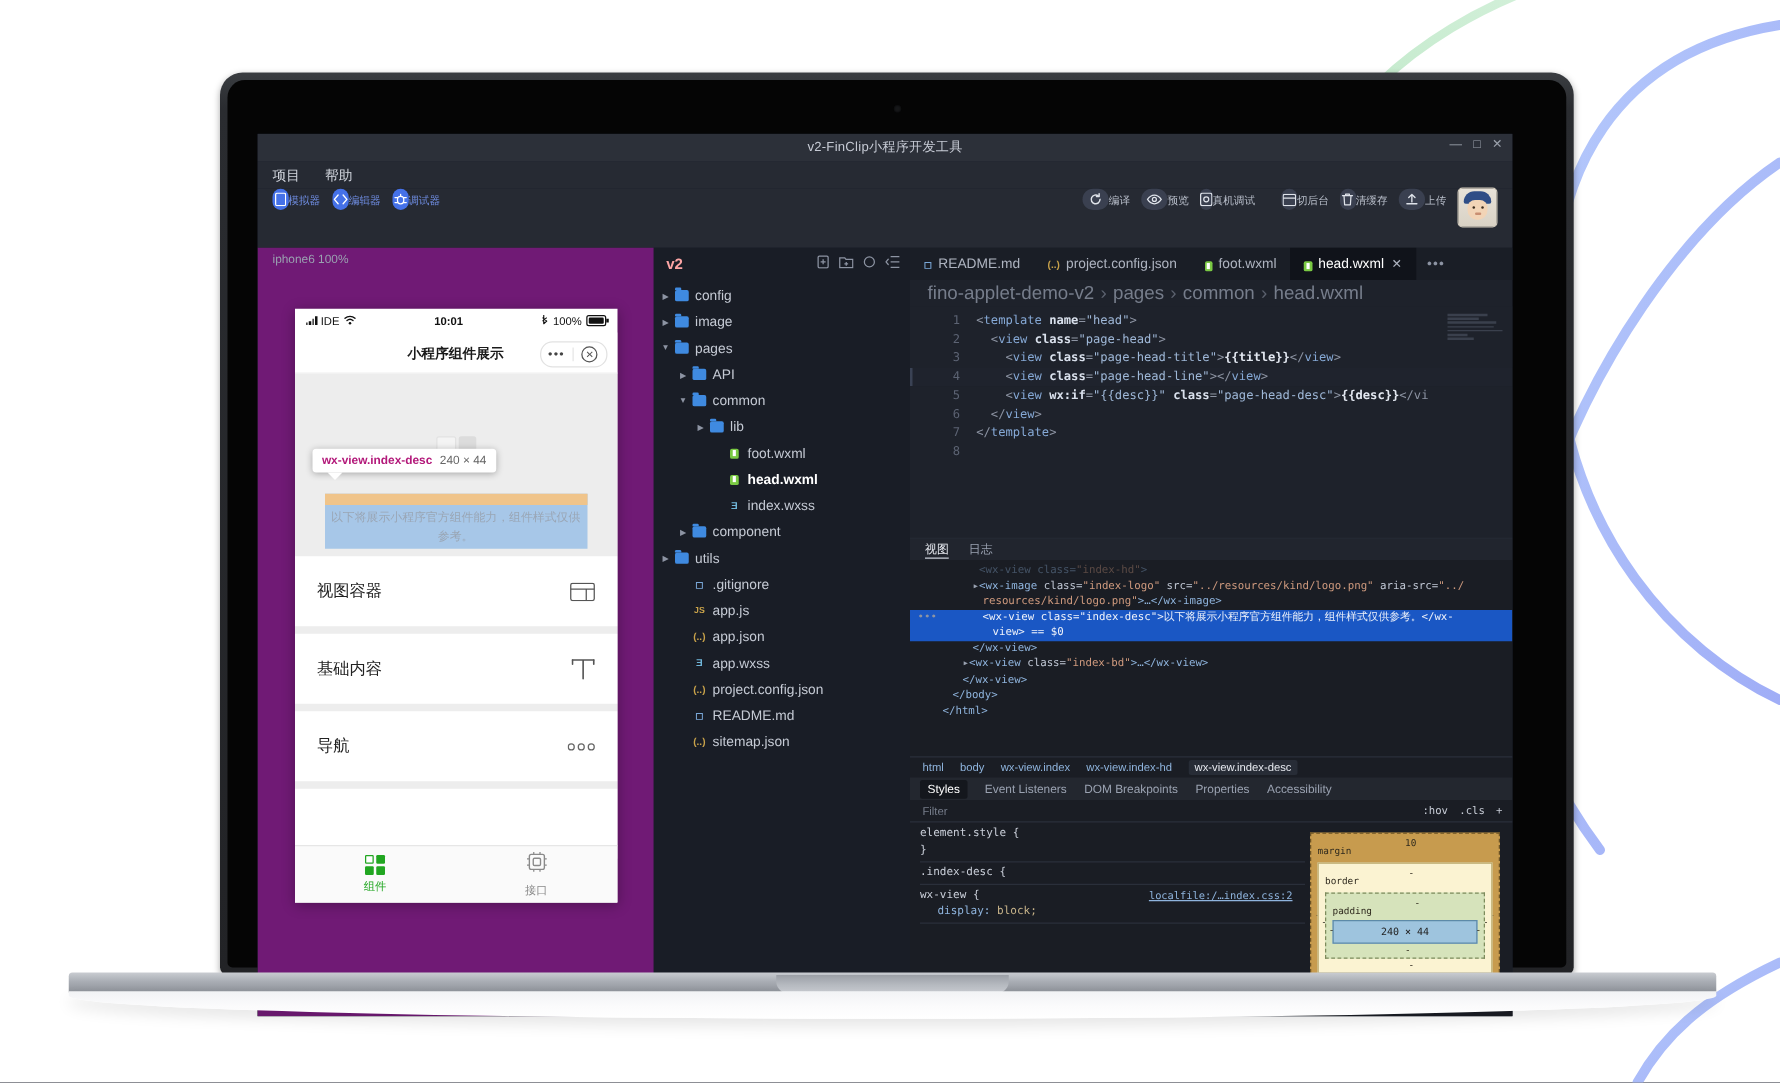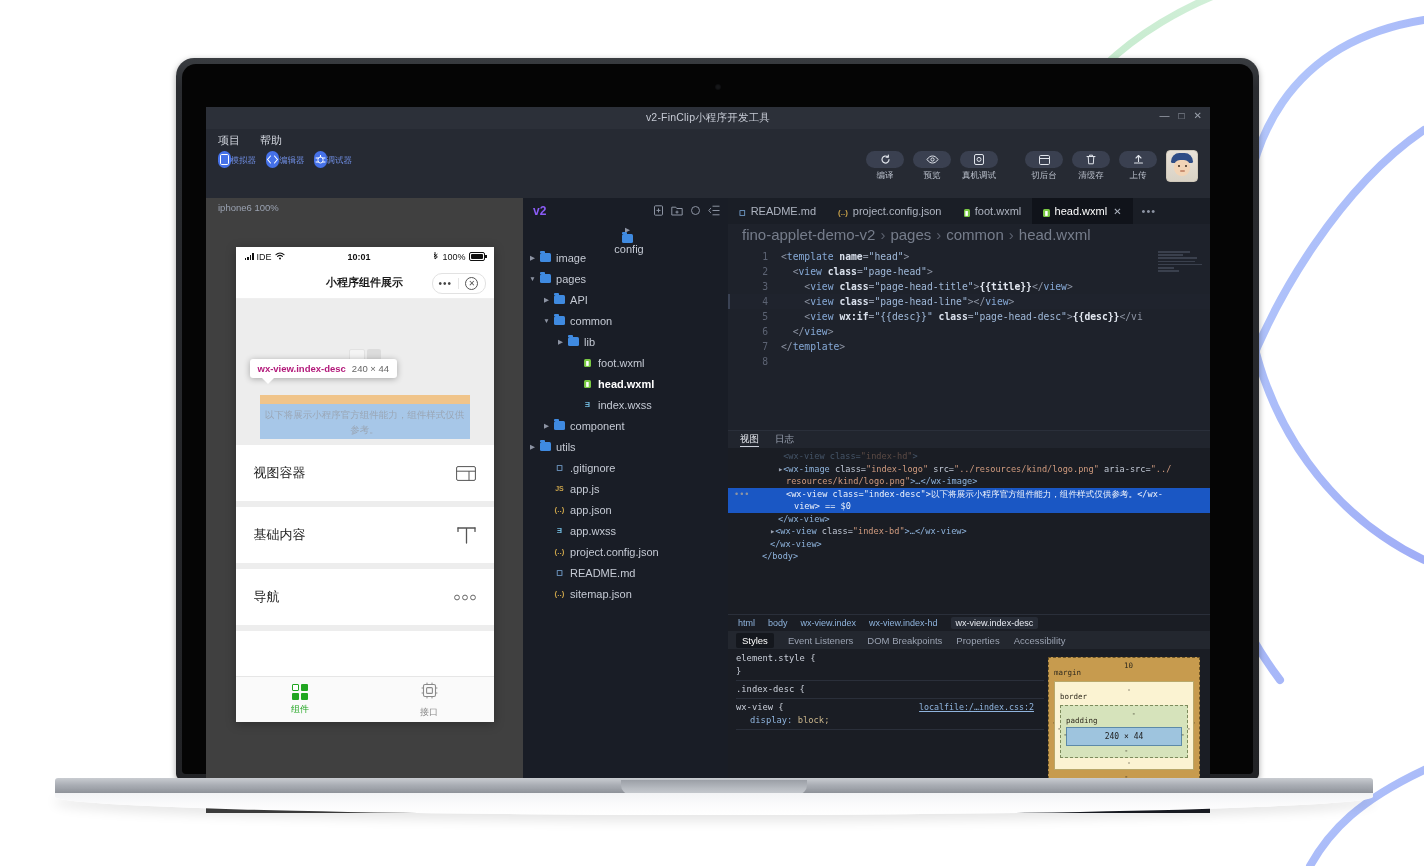--- a/index.html
+++ b/index.html
@@ -69,7 +69,7 @@
   .tool .pill svg{display:block;}
   .tool .lbl{margin-top:2px;font-size:8.5px;color:#6e8ce0;white-space:nowrap;}
   .tool-right{position:absolute;right:12px;top:0;display:flex;align-items:flex-start;gap:9px;}
-  .tool2{width:38px;display:flex;flex-direction:column;align-items:center;cursor:pointer;}
+  .tool2{width:38px;display:flex;flex-direction:row;align-items:center;cursor:pointer;}
   .tool2 .pill{width:38px;height:17px;border-radius:9px;background:#3a4050;display:flex;align-items:center;justify-content:center;}
   .tool2 .lbl{margin-top:2px;font-size:8.5px;color:#b9bfcb;white-space:nowrap;}
   .tool-sep{width:9px;}

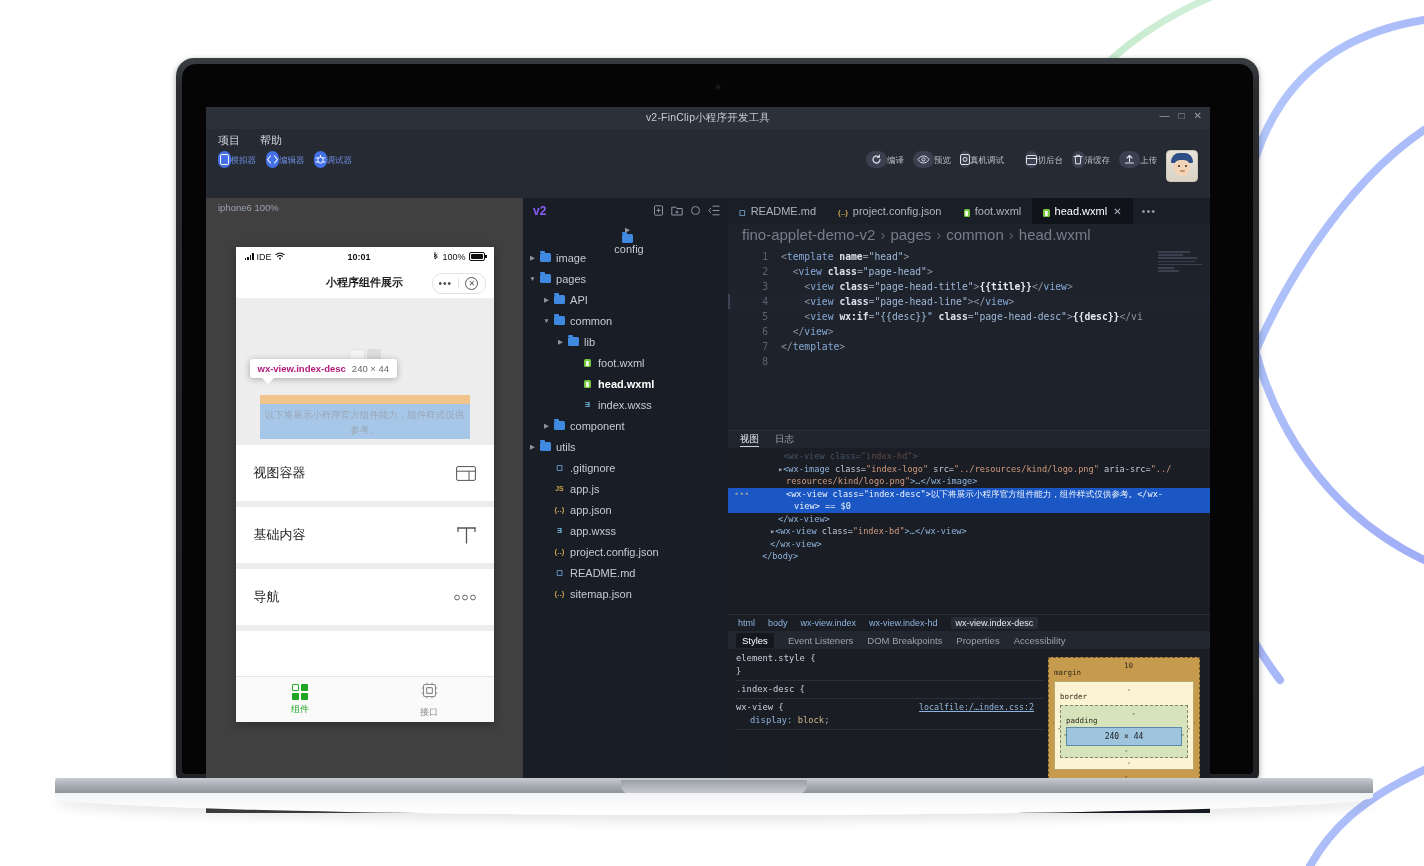--- a/index.html
+++ b/index.html
@@ -88,7 +88,7 @@
   .ide-body{display:flex;height:615px;}
 
   
-  .sim-pane{width:317px;background:#404040;display:flex;flex-direction:column;}
+  .sim-pane{width:317px;background:#701a75;display:flex;flex-direction:column;}
   .sim-head{height:19px;display:flex;align-items:center;padding-left:12px;font-size:9.5px;color:#9aa2b1;}
   .sim-stage{flex:1;display:flex;align-items:flex-start;justify-content:center;padding-top:30px;}
   .phone{width:258px;height:475px;background:#fff;position:relative;overflow:hidden;box-shadow:0 2px 10px rgba(0,0,0,.3);}

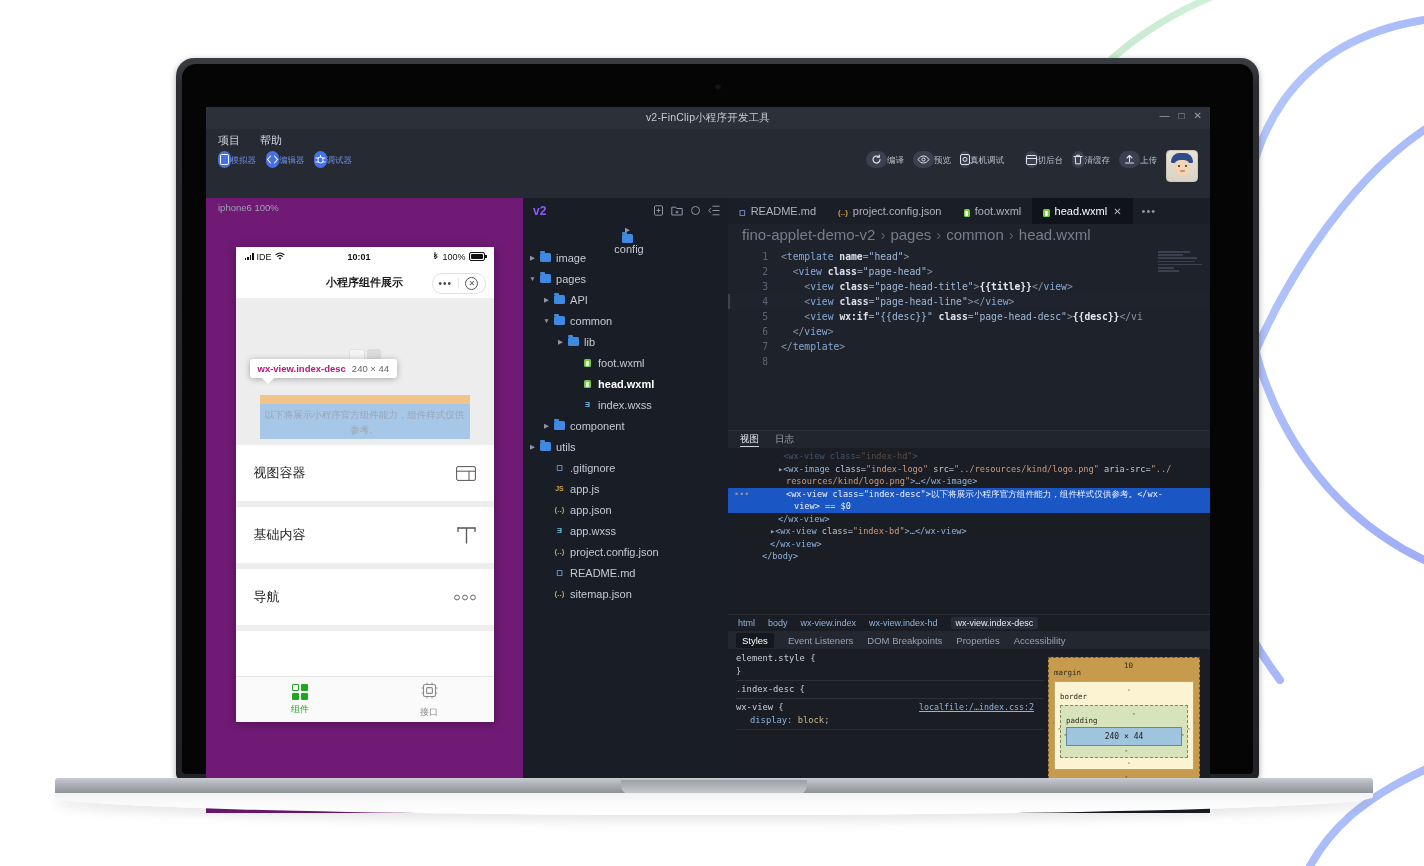--- a/index.html
+++ b/index.html
@@ -146,7 +146,7 @@
   
   .exp-pane{width:205px;background:#191d26;display:flex;flex-direction:column;}
   .exp-head{height:26px;display:flex;align-items:center;padding:0 8px 0 10px;gap:8px;}
-  .exp-head .pname{font-size:12px;font-weight:700;color:#8b5cf6;flex:1;}
+  .exp-head .pname{font-size:12px;font-weight:700;color:#fca5a5;flex:1;}
   .exp-head .acts{display:flex;gap:7px;color:#8d94a3;}
   .tree{flex:1;overflow:hidden;padding-top:2px;}
   .node{height:21px;display:flex;align-items:center;font-size:11px;color:#c5cad4;white-space:nowrap;cursor:pointer;}

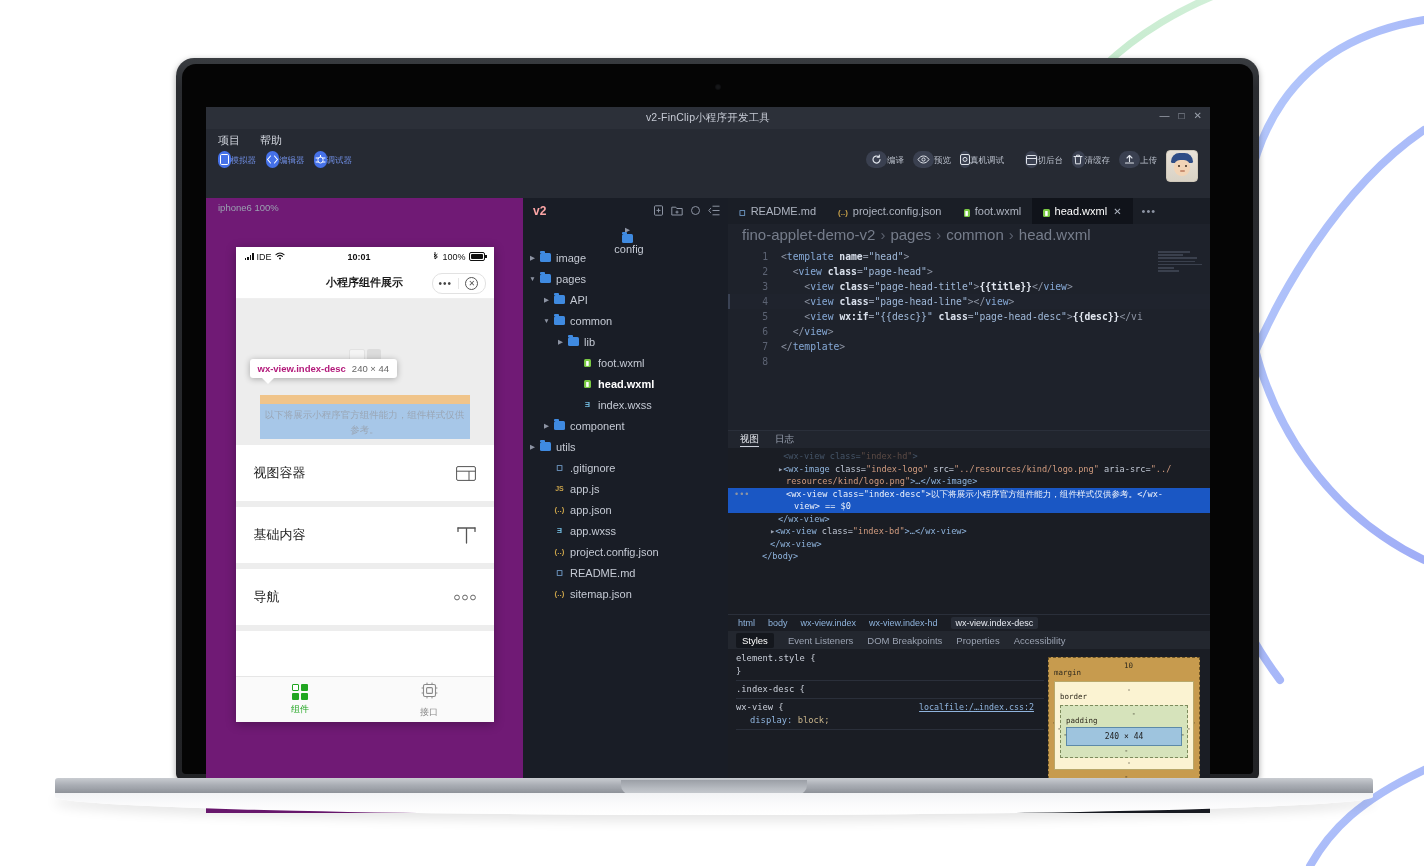--- a/index.html
+++ b/index.html
@@ -514,7 +514,7 @@
             </span>
           </div>
           <div class="tree" id="tree" data-name="file-tree" data-interactable="true">
-              <div class="node" data-name="tree-item-config" data-interactable="true" style="padding-left: 4px; flex-direction: column;">
+              <div class="node" data-name="tree-item-config" data-interactable="true" style="padding-left: 4px;">
                 <span class="arr" data-name="tree-toggle-icon" data-interactable="true">▶</span>
                 <span class="ico" data-name="file-type-icon" data-interactable="false">
                   <span class="fold"></span>

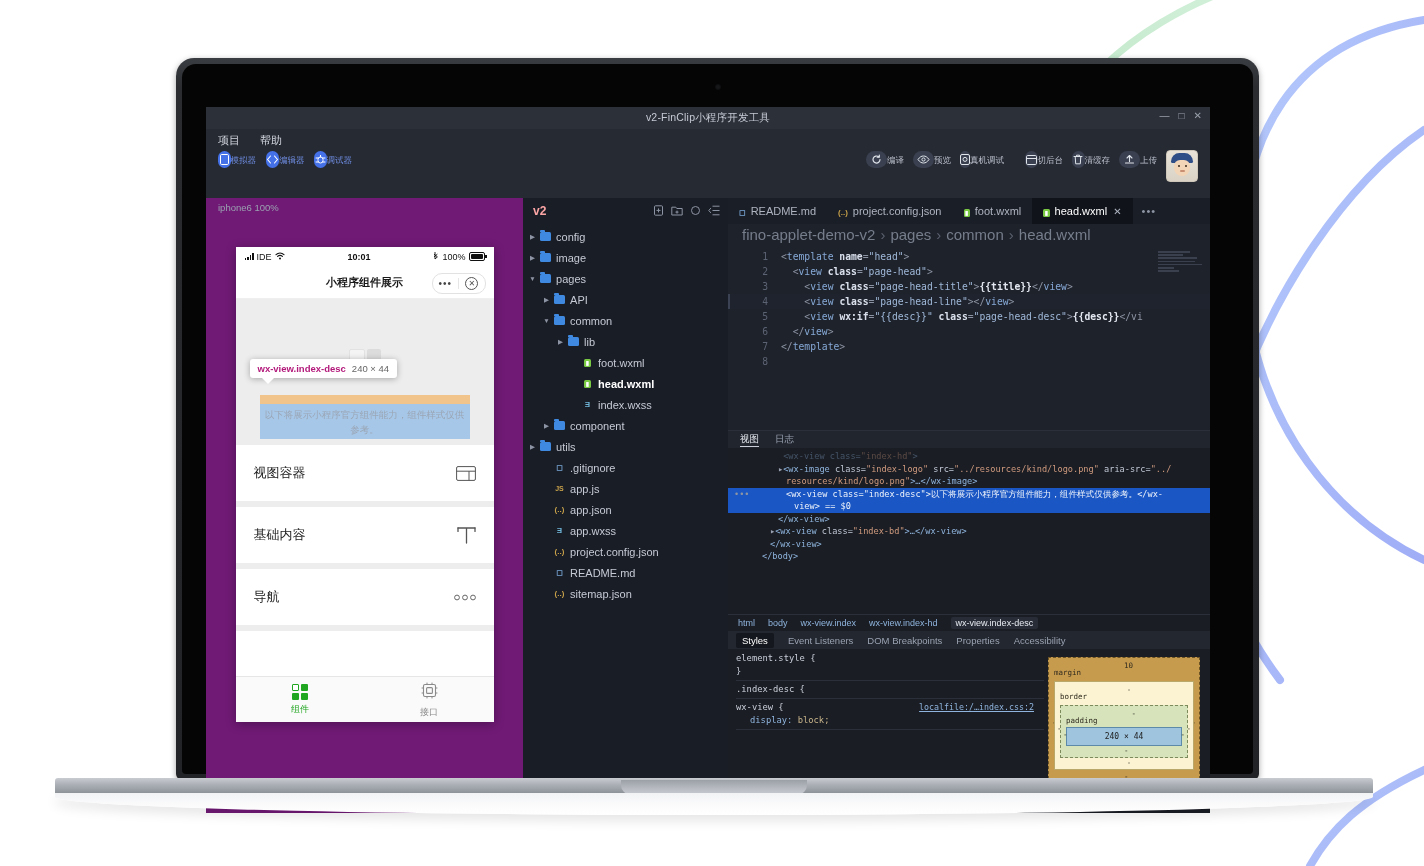--- a/index.html
+++ b/index.html
@@ -711,6 +711,7 @@
                 <div class="dm" data-name="dom-node" data-interactable="true"><span class="ell" data-name="dom-node-badge" data-interactable="false"></span><span style="padding-left:24px" data-name="dom-node-text" data-interactable="false"><span class="tri">▸</span><span class="d-tag">&lt;wx-view</span> <span class="d-at">class=</span><span class="d-val">"index-bd"</span><span class="d-tag">&gt;…&lt;/wx-view&gt;</span></span></div>
                 <div class="dm" data-name="dom-node" data-interactable="true"><span class="ell" data-name="dom-node-badge" data-interactable="false"></span><span style="padding-left:24px" data-name="dom-node-text" data-interactable="false"><span class="d-tag">&lt;/wx-view&gt;</span></span></div>
                 <div class="dm" data-name="dom-node" data-interactable="true"><span class="ell" data-name="dom-node-badge" data-interactable="false"></span><span style="padding-left:16px" data-name="dom-node-text" data-interactable="false"><span class="d-tag">&lt;/body&gt;</span></span></div>
+                <div class="dm" data-name="dom-node" data-interactable="true"><span class="ell" data-name="dom-node-badge" data-interactable="false"></span><span style="padding-left:8px" data-name="dom-node-text" data-interactable="false"><span class="d-tag">&lt;/html&gt;</span></span></div>
               </div>
             <div class="crumbbar" id="dtcrumb" data-name="devtools-breadcrumb" data-interactable="true">
                 <span data-name="dom-breadcrumb-item" data-interactable="true">html</span>

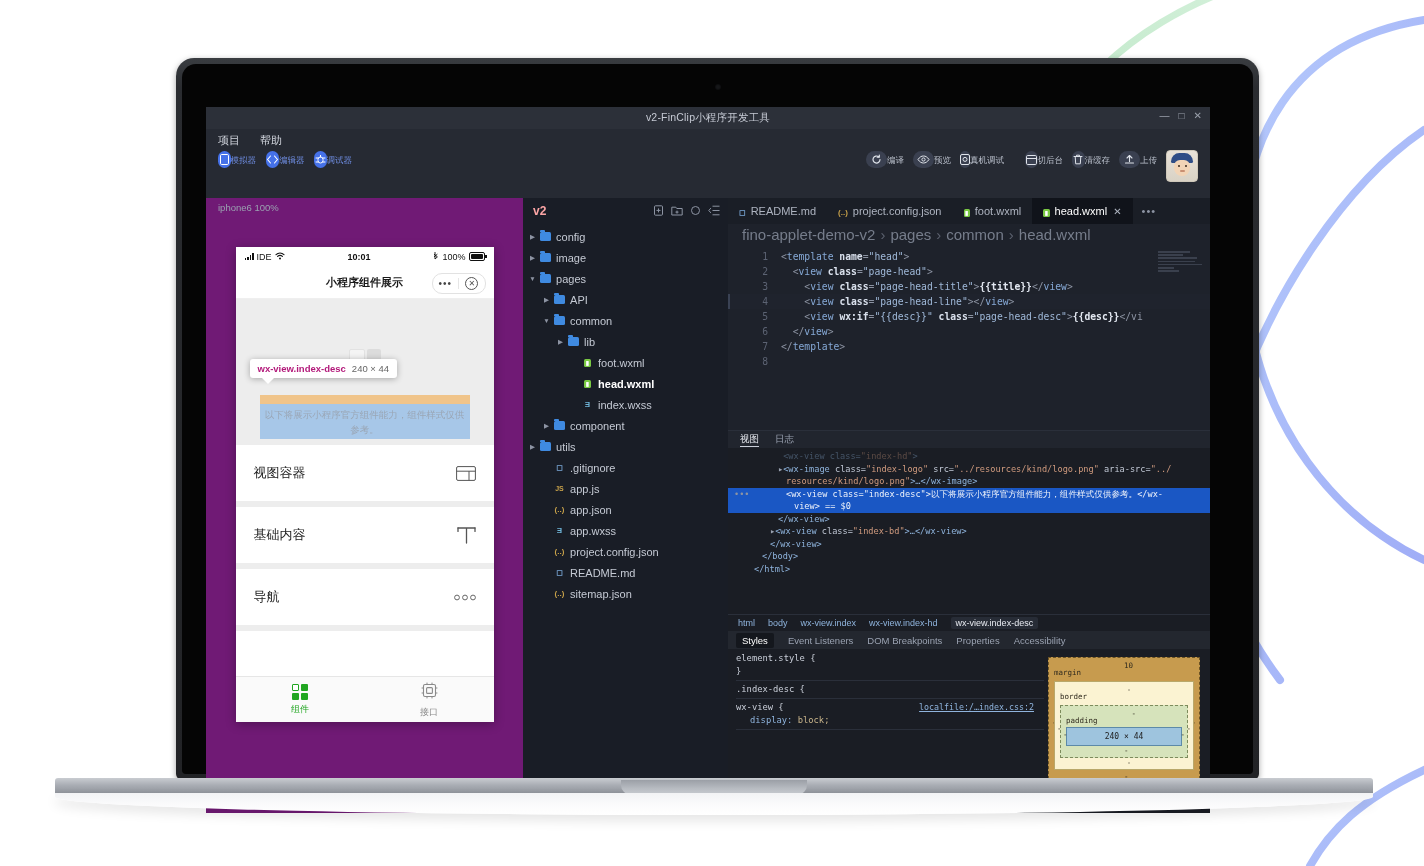--- a/index.html
+++ b/index.html
@@ -727,6 +727,14 @@
                 <span data-name="styles-panel-tab" data-interactable="true">Properties</span>
                 <span data-name="styles-panel-tab" data-interactable="true">Accessibility</span>
               </div>
+            <div class="filterbar" data-name="styles-filter-bar" data-interactable="false">
+              <span class="fin" data-name="styles-filter-input" data-interactable="true">Filter</span>
+              <span class="tg" data-name="styles-filter-toggles" data-interactable="true">
+                <span data-name="hov-toggle" data-interactable="true">:hov</span>
+                <span data-name="cls-toggle" data-interactable="true">.cls</span>
+                <span data-name="add-rule-button" data-interactable="true">+</span>
+              </span>
+            </div>
             <div class="styles-area" data-name="styles-area" data-interactable="false">
               <div class="styles" id="styles" data-name="styles-rules" data-interactable="true">
 

